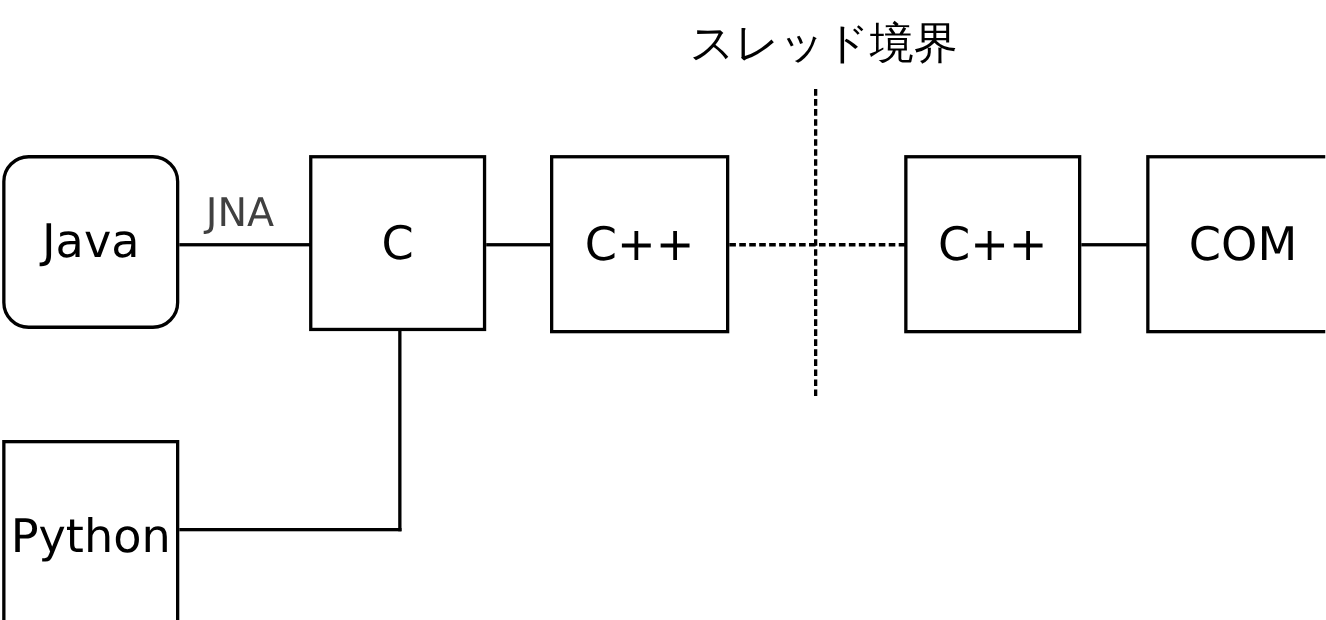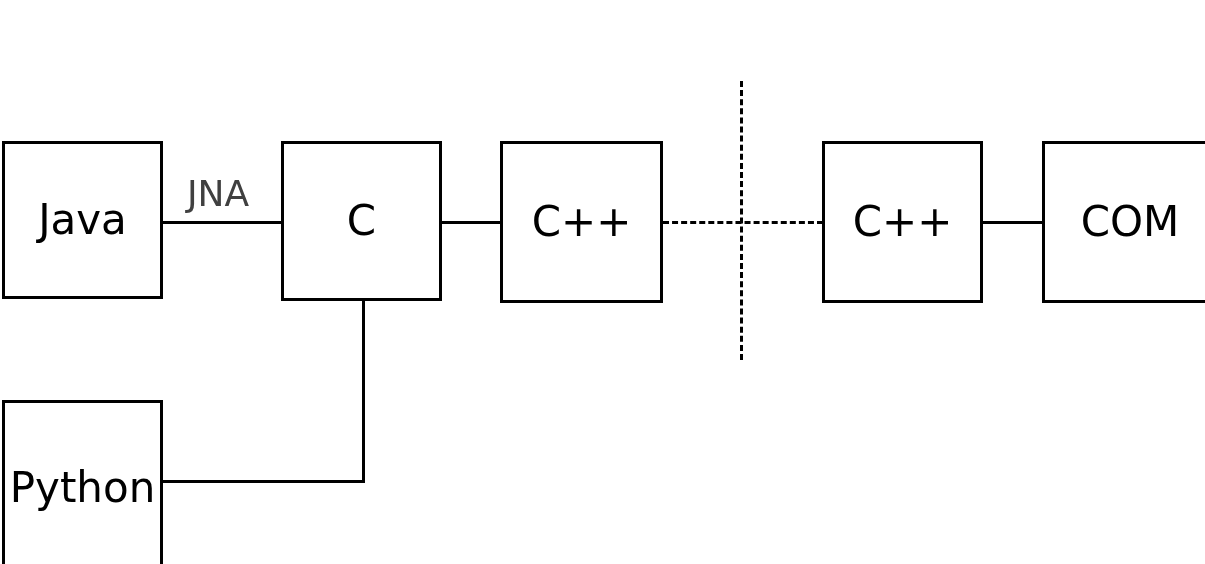--- a/index.html
+++ b/index.html
@@ -69,6 +69,7 @@
 
 <div id="canvas">
 
+  <div class="boundary-label" style="left:627px; top:20px;">スレッド境界</div>
 
   <div class="edge-dash-v" style="left:740px; top:81px; height:279px;"></div>
 

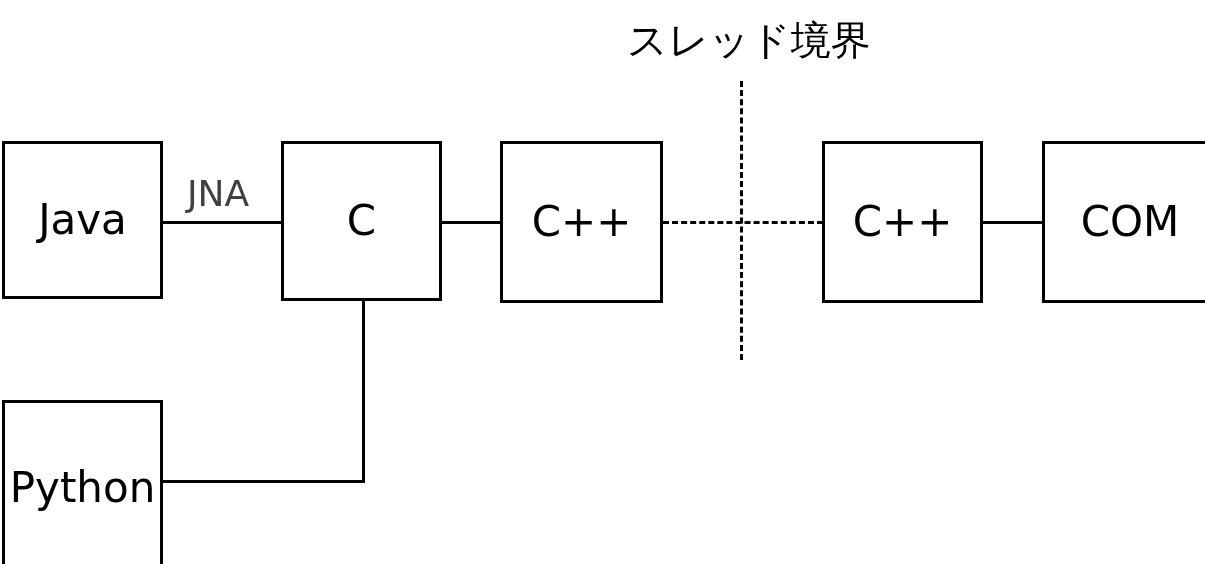--- a/index.html
+++ b/index.html
@@ -73,7 +73,7 @@
 
   <div class="edge-dash-v" style="left:740px; top:81px; height:279px;"></div>
 
-  <div class="node" style="left:2px; top:141px; width:161px; height:158px;">Java</div>
+  <div class="node" style="left:2px; top:141px; width:161px; height:158px;border-radius:24px;">Java</div>
 
   <div class="node" style="left:281px; top:141px; width:161px; height:160px;">C</div>
 

